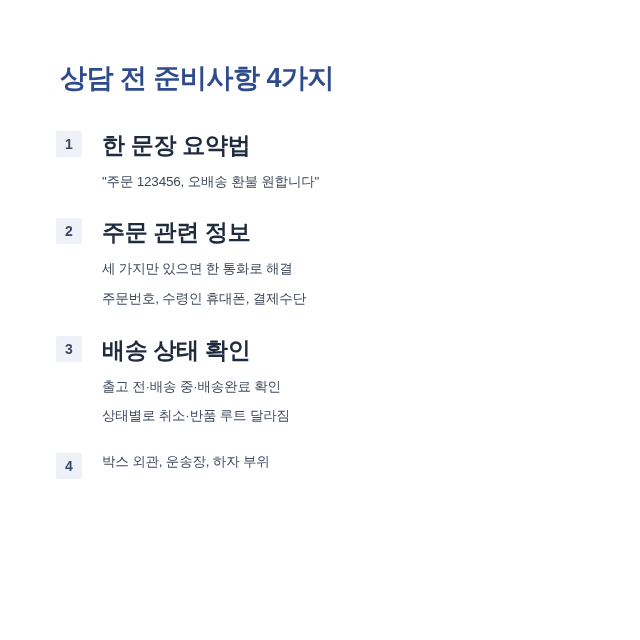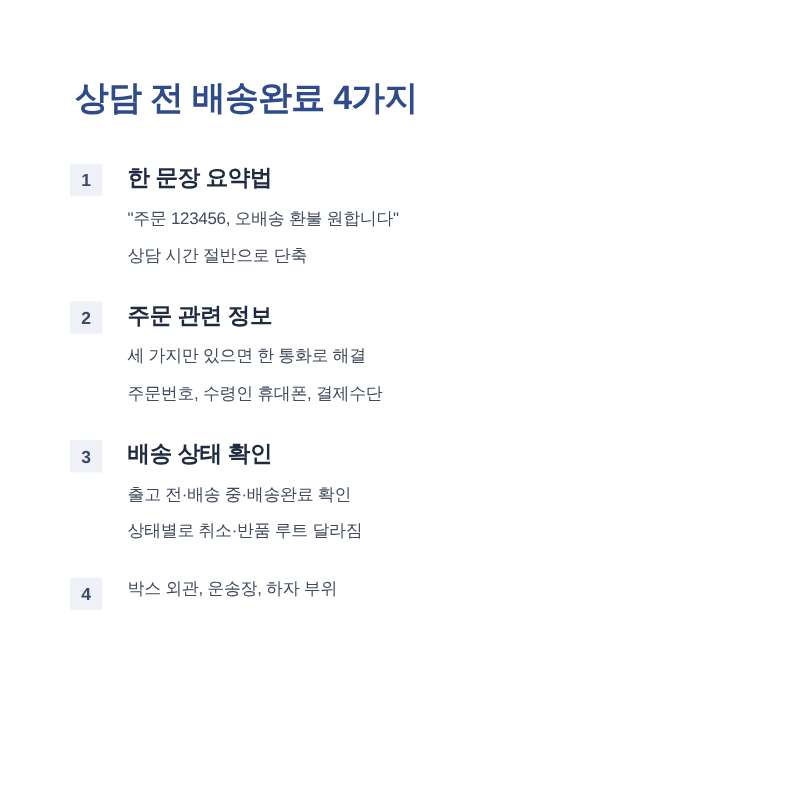--- a/index.html
+++ b/index.html
@@ -82,7 +82,7 @@
 
 <div class="page">
 
-  <h1 class="page-title">상담 전 배송완료 4가지</h1>
+  <h1 class="page-title">상담 전 준비사항 4가지</h1>
 
   <div class="items">
 

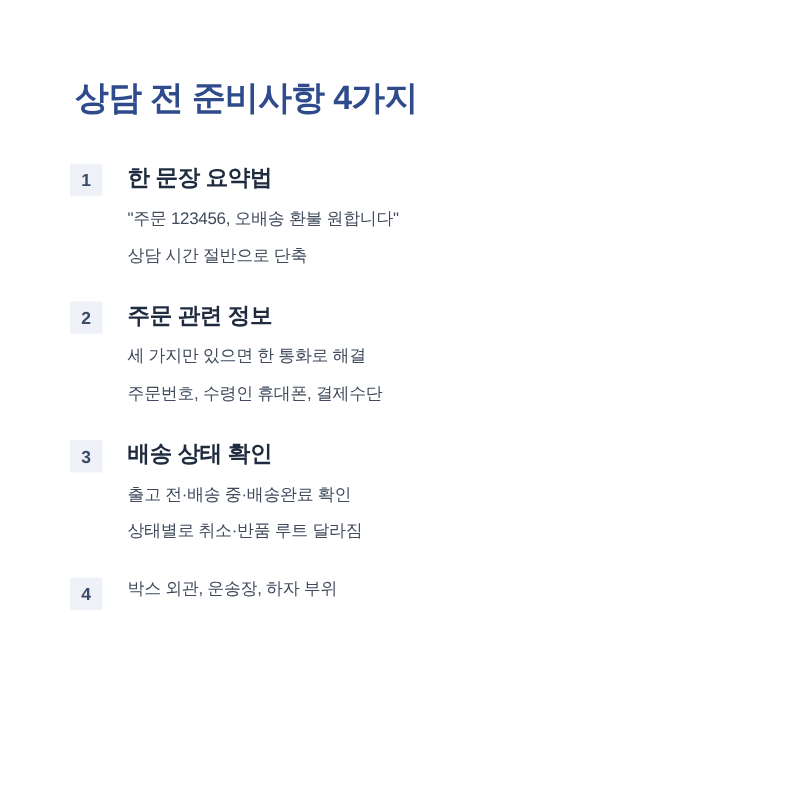--- a/index.html
+++ b/index.html
@@ -59,7 +59,7 @@
     padding-left: 20px;
   }
   .item-heading {
-    font-size: 18px;
+    font-size: 23px;
     font-weight: bold;
     color: #1f2b3e;
     line-height: 1.35;

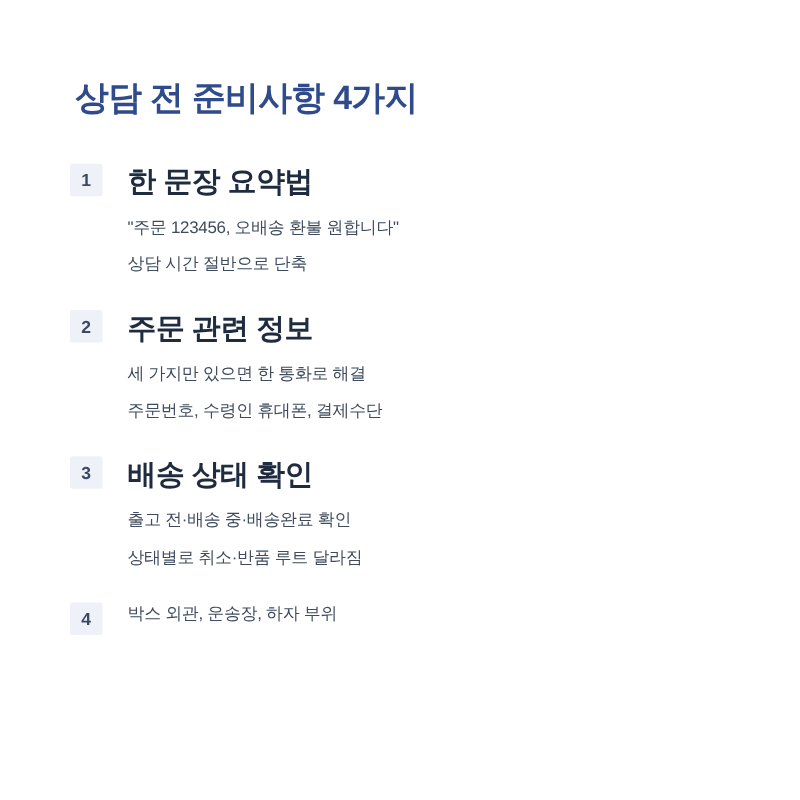--- a/index.html
+++ b/index.html
@@ -91,7 +91,6 @@
       <div class="item-body">
         <div class="item-heading">한 문장 요약법</div>
         <div class="item-line">"주문 123456, 오배송 환불 원합니다"</div>
-        <div class="item-line">상담 시간 절반으로 단축</div>
       </div>
     </div>
 

